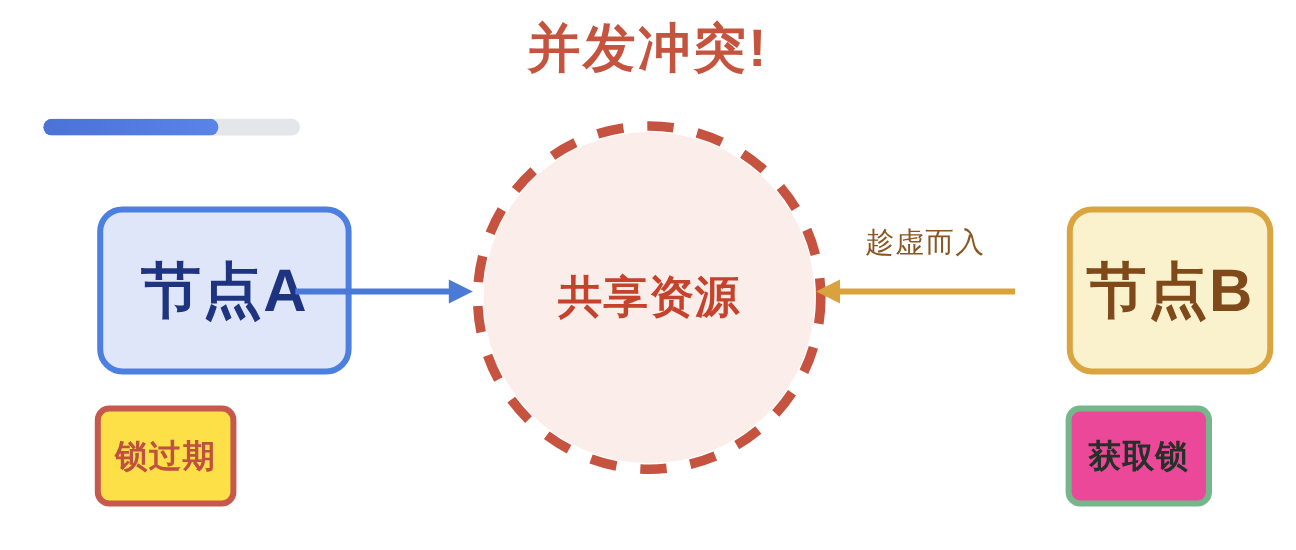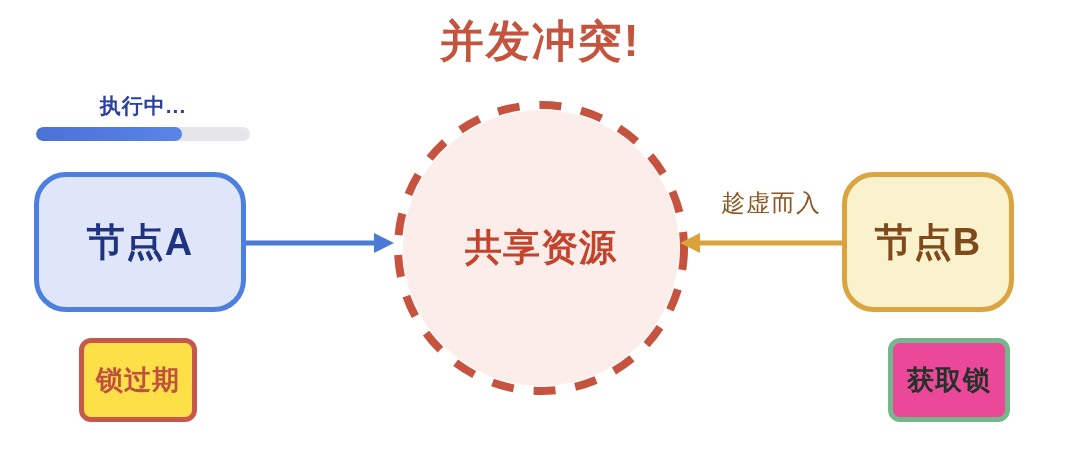--- a/index.html
+++ b/index.html
@@ -189,7 +189,6 @@
   <div id="title">并发冲突!</div>
 
   <div id="progress-group">
-    <div id="progress-label">执行中...</div>
     <div id="progress-track">
       <div id="progress-fill" style="width: 68%;"></div>
     </div>

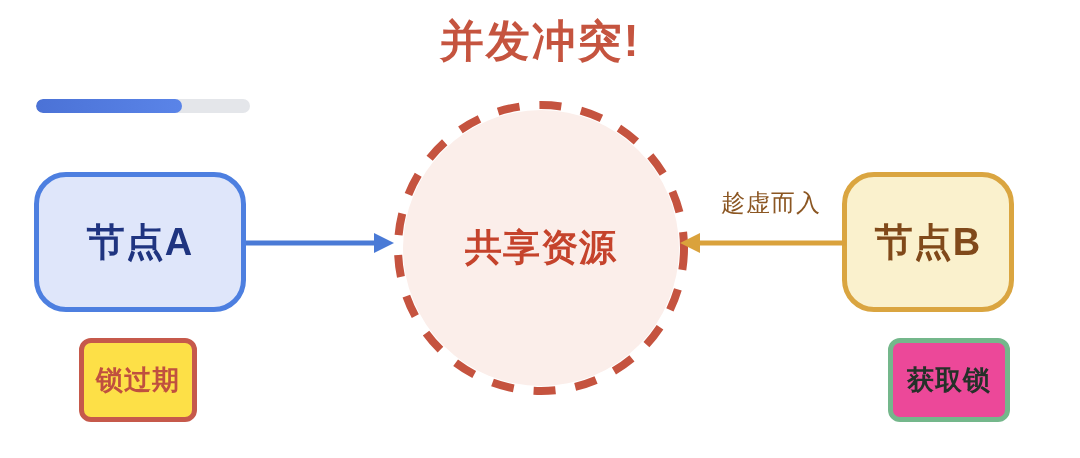--- a/index.html
+++ b/index.html
@@ -73,11 +73,12 @@
     display: flex;
     align-items: center;
     justify-content: center;
-    border-radius: 32px;
-    font-size: 38px;
-    font-weight: bold;
-    letter-spacing: 1px;
-    white-space: nowrap;
+    border-radius: 21px;
+    font-size: 50px;
+    font-weight: bold;
+    letter-spacing: 1px;
+    white-space: nowrap;
+    margin-left: 47px;
   }
   #node-a {
     left: 34px;

